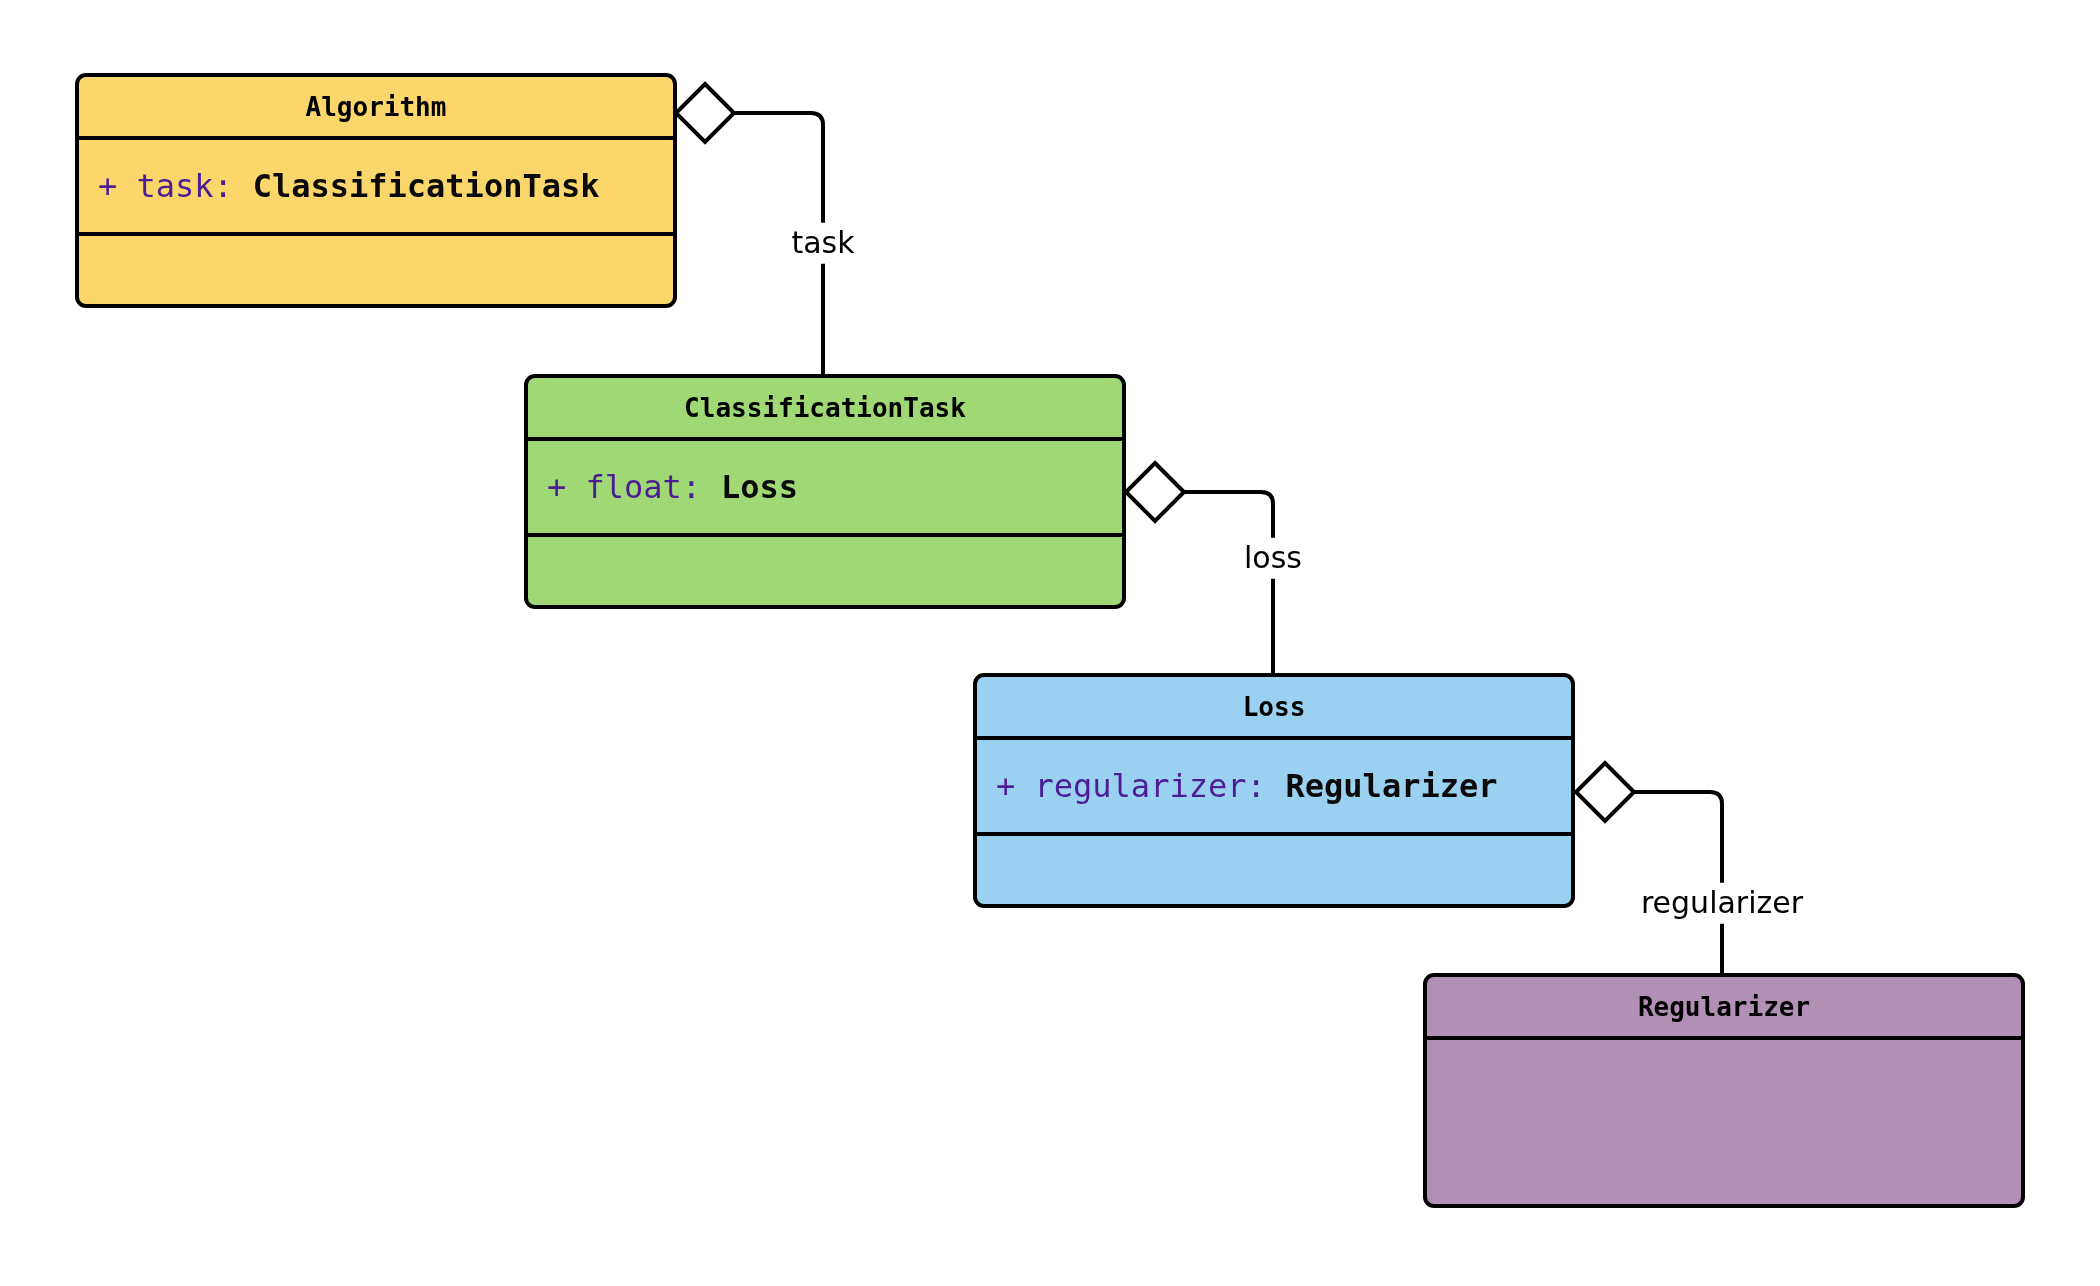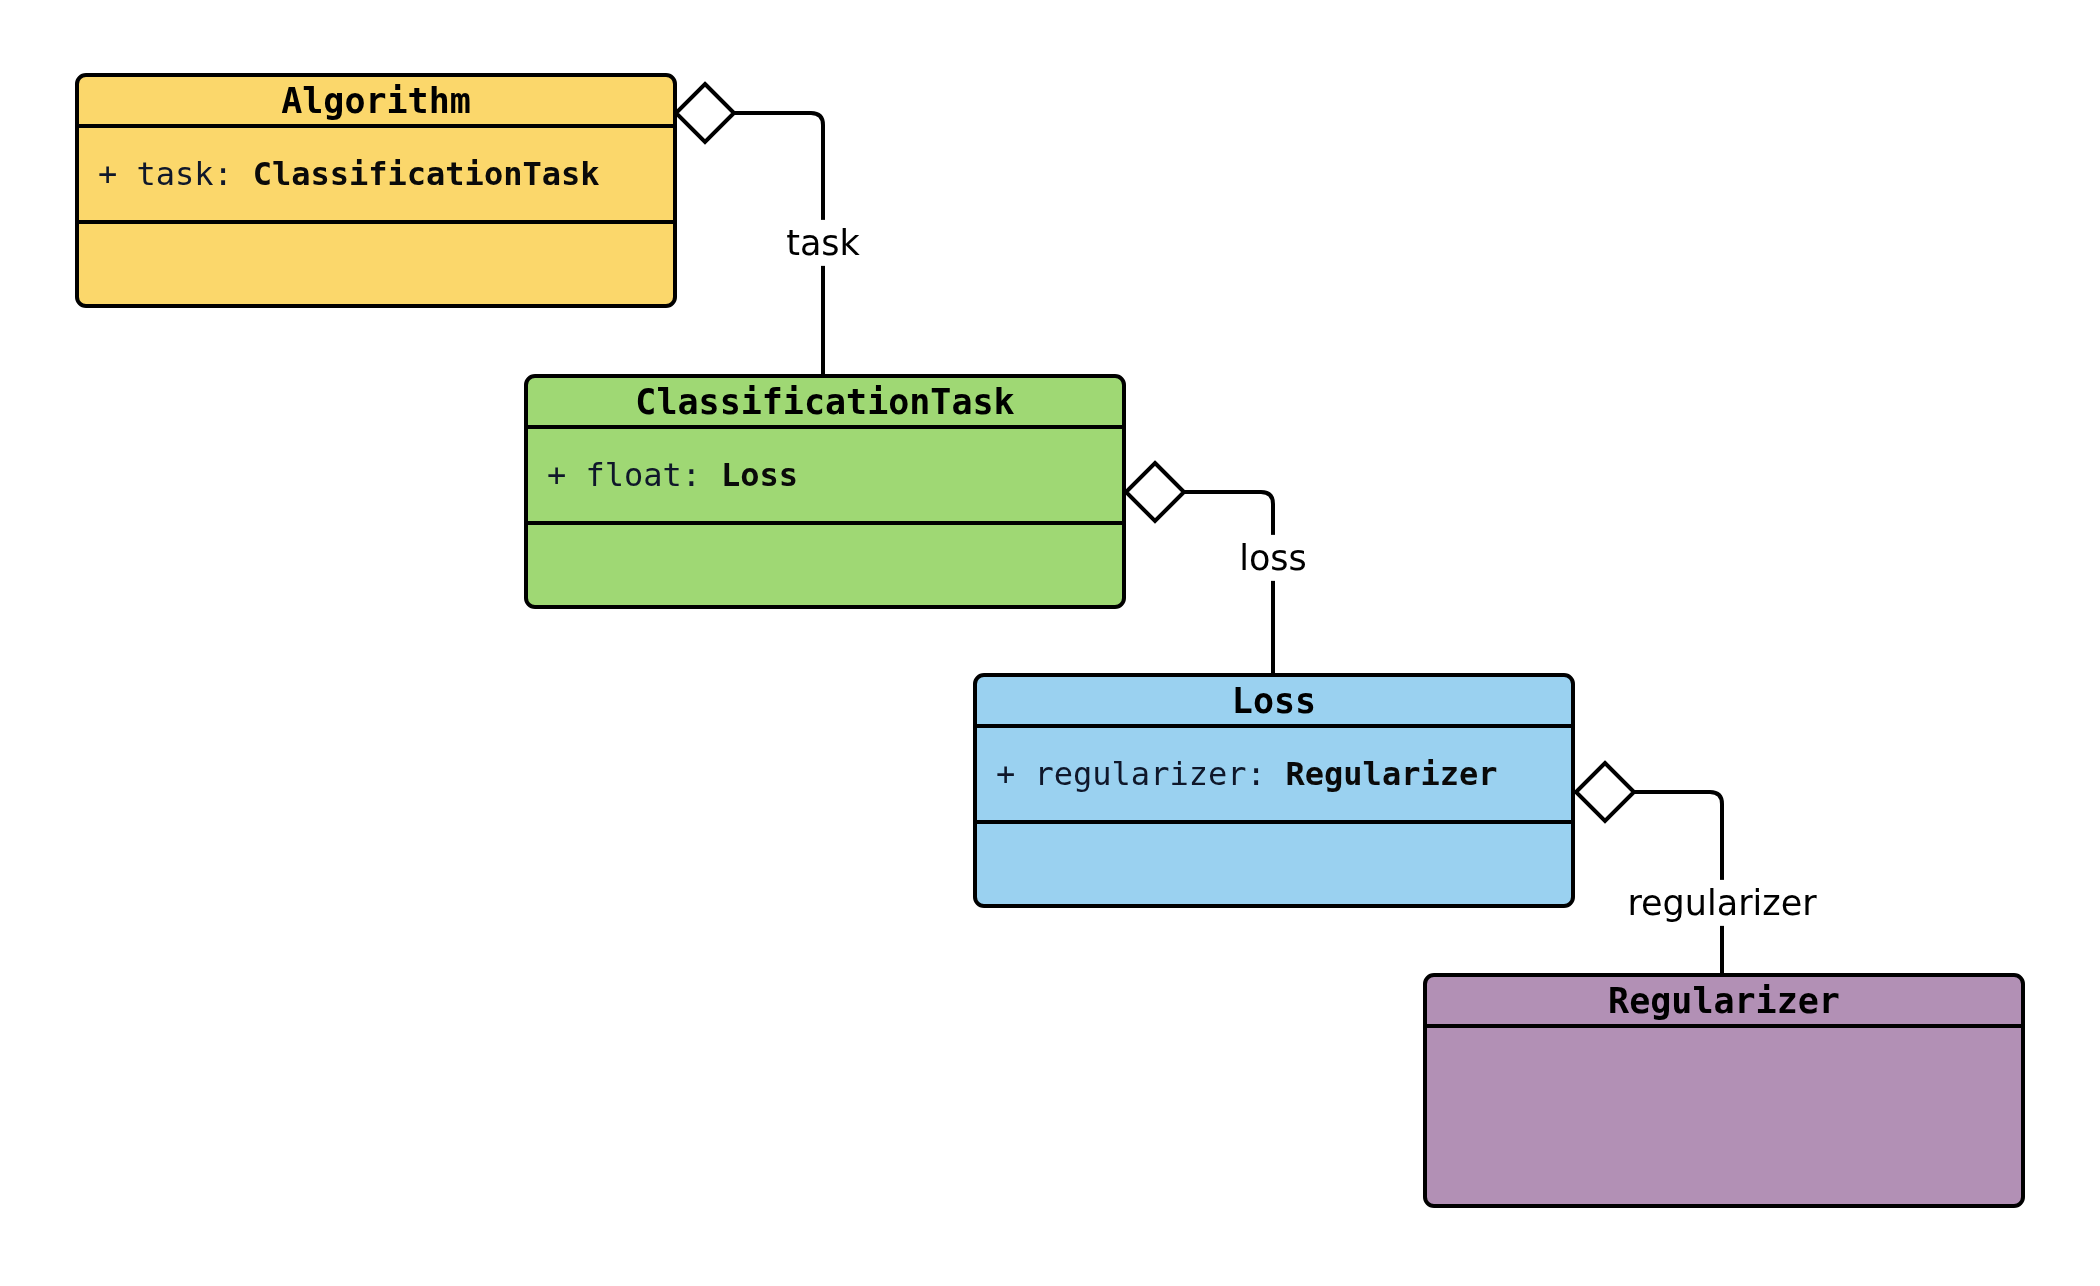--- a/index.html
+++ b/index.html
@@ -40,14 +40,14 @@
 
   .compartment { box-sizing: border-box; }
   .c-title {
-    height: 51px;
+    height: 63px;
     border-bottom: 4px solid #000000;
     display: flex;
     align-items: center;
     justify-content: center;
     font-family: "DejaVu Sans Mono", monospace;
     font-weight: bold;
-    font-size: 35px;
+    font-size: 26px;
     color: #000000;
   }
   .c-attrs {

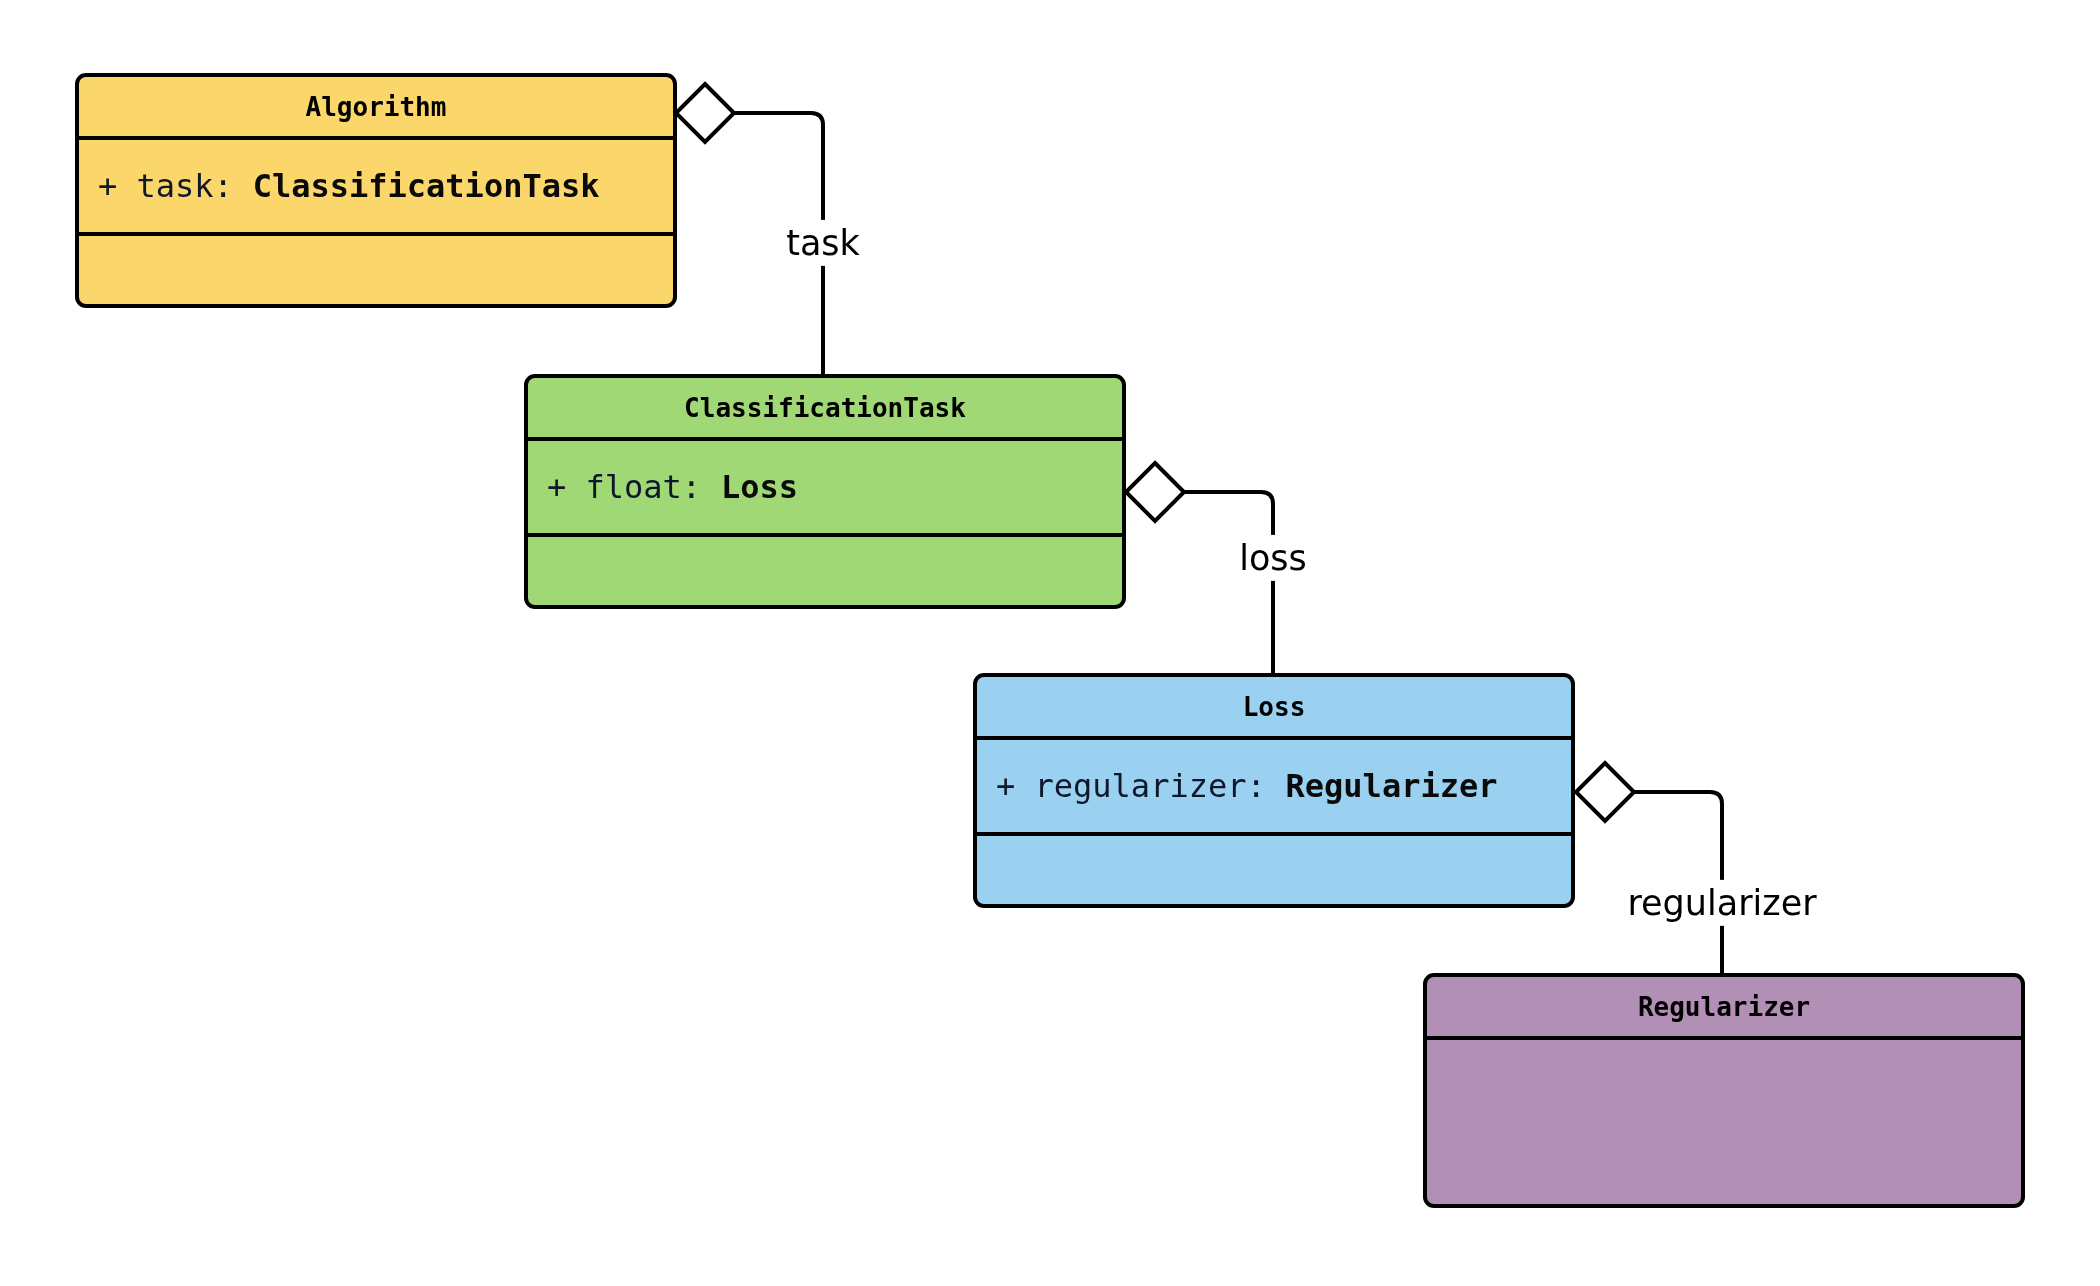--- a/index.html
+++ b/index.html
@@ -59,7 +59,7 @@
     font-family: "DejaVu Sans Mono", monospace;
     font-size: 32px;
   }
-  .attr-prefix { color: #0f172a; white-space: nowrap; }
+  .attr-prefix { color: #4c1d95; white-space: nowrap; }
   .attr-type   { color: #0a0a0a; font-weight: bold; margin-left: 0.62em; white-space: nowrap; }
   .c-methods { flex: 1; }
 

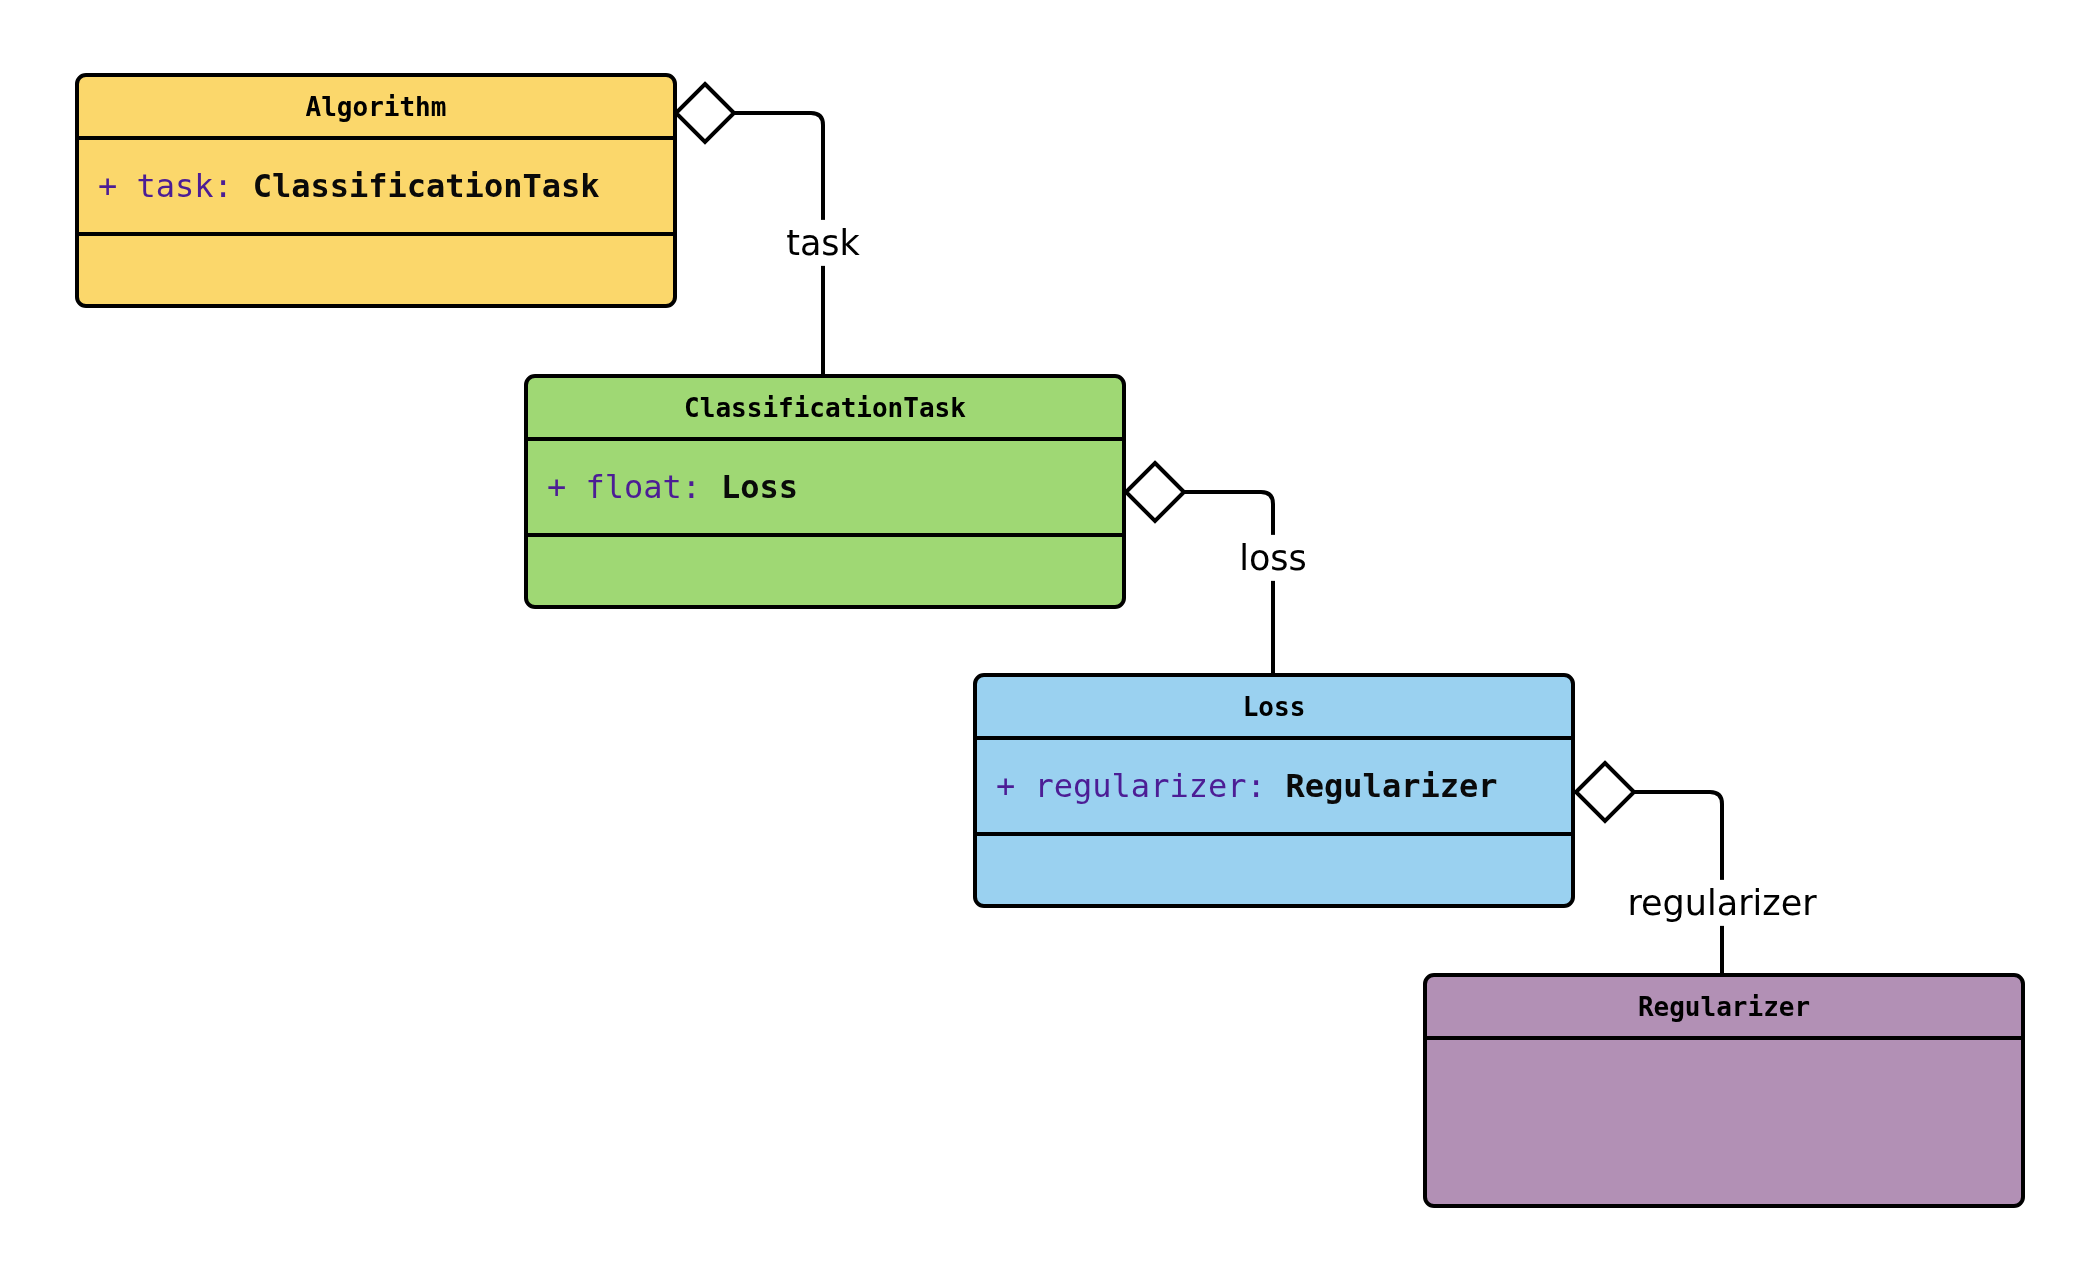--- a/index.html
+++ b/index.html
@@ -69,7 +69,7 @@
     background: #ffffff;
     color: #000000;
     font-family: "DejaVu Sans", sans-serif;
-    font-size: 35px;
+    font-size: 30px;
     line-height: 1.15;
     padding: 3px 9px;
     white-space: nowrap;

